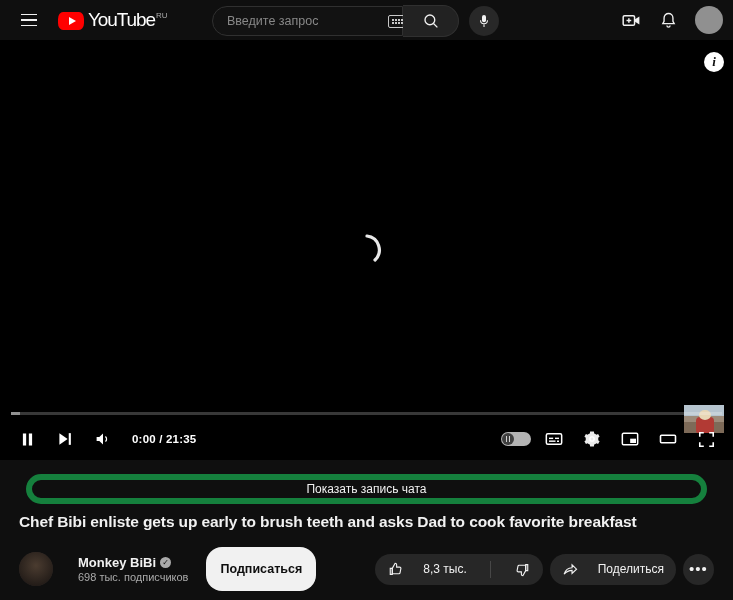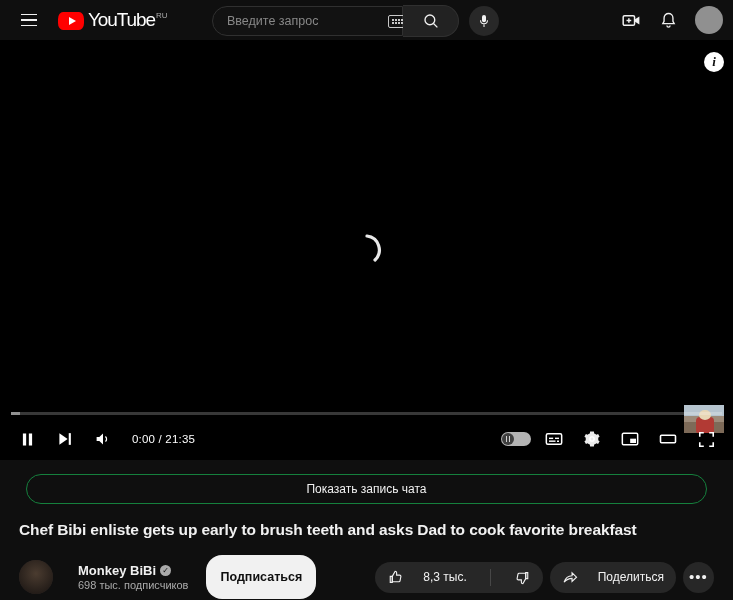--- a/index.html
+++ b/index.html
@@ -162,6 +162,7 @@
     position: absolute; left: 0; right: 0; bottom: 0;
     height: 42px; display: flex; align-items: center;
     padding: 0 8px;
+    font-weight: bold;
   }
   .ctrl-left, .ctrl-right { display: flex; align-items: center; }
   .ctrl-right { margin-left: auto; }

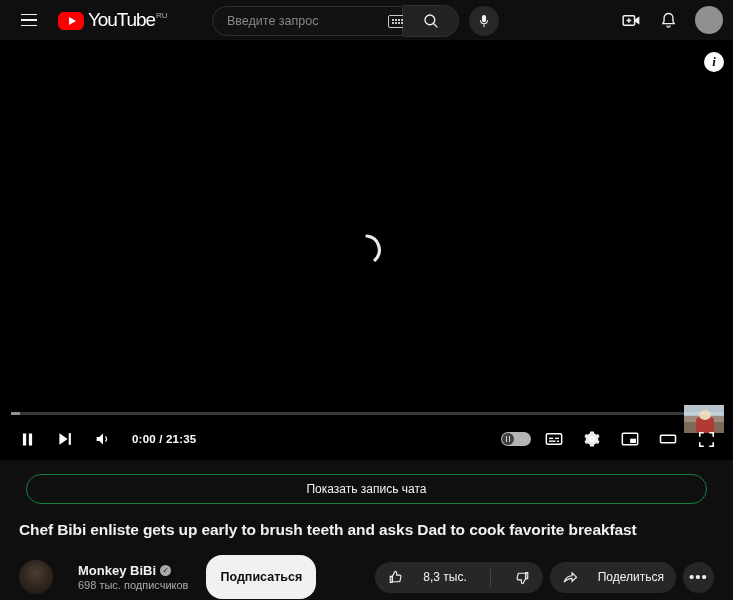--- a/index.html
+++ b/index.html
@@ -195,7 +195,7 @@
   .chat-replay-btn {
     margin: 14px 12px 0 12px;
     height: 30px;
-    border: 1px solid #15803d;
+    border: 6px solid #15803d;
     border-radius: 16px;
     display: flex; align-items: center; justify-content: center;
     font-size: 12px; color: #f1f1f1; cursor: pointer;

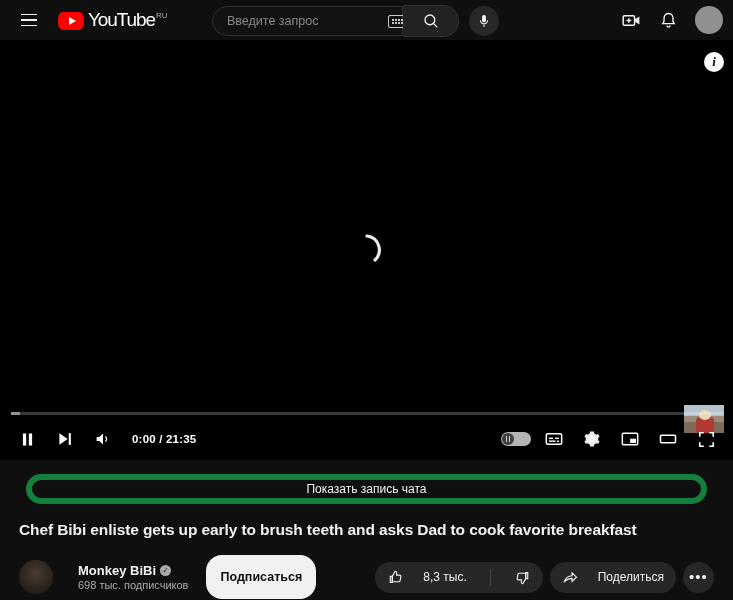--- a/index.html
+++ b/index.html
@@ -204,7 +204,7 @@
     width: calc(100% - 24px);
   }
   .video-title {
-    margin-top: 16px; padding: 0 5px;
+    margin-top: 8px; padding: 0 5px;
     font-size: 15.5px; font-weight: bold; color: #f1f1f1;
     line-height: 20px; letter-spacing: -0.1px;
   }

